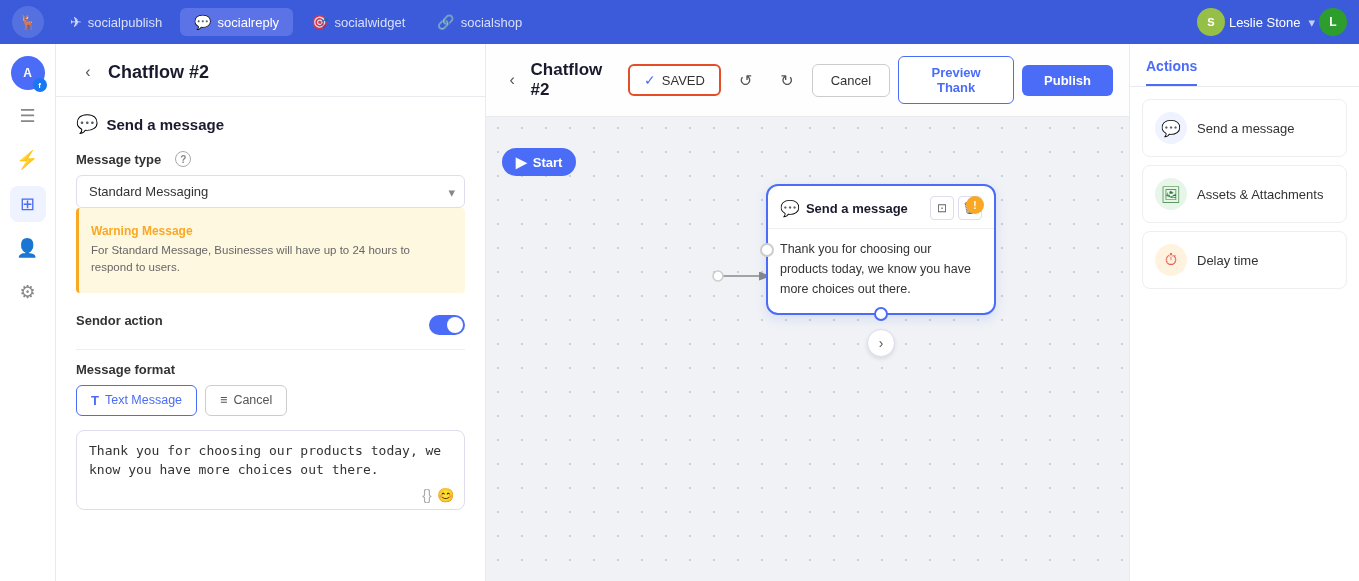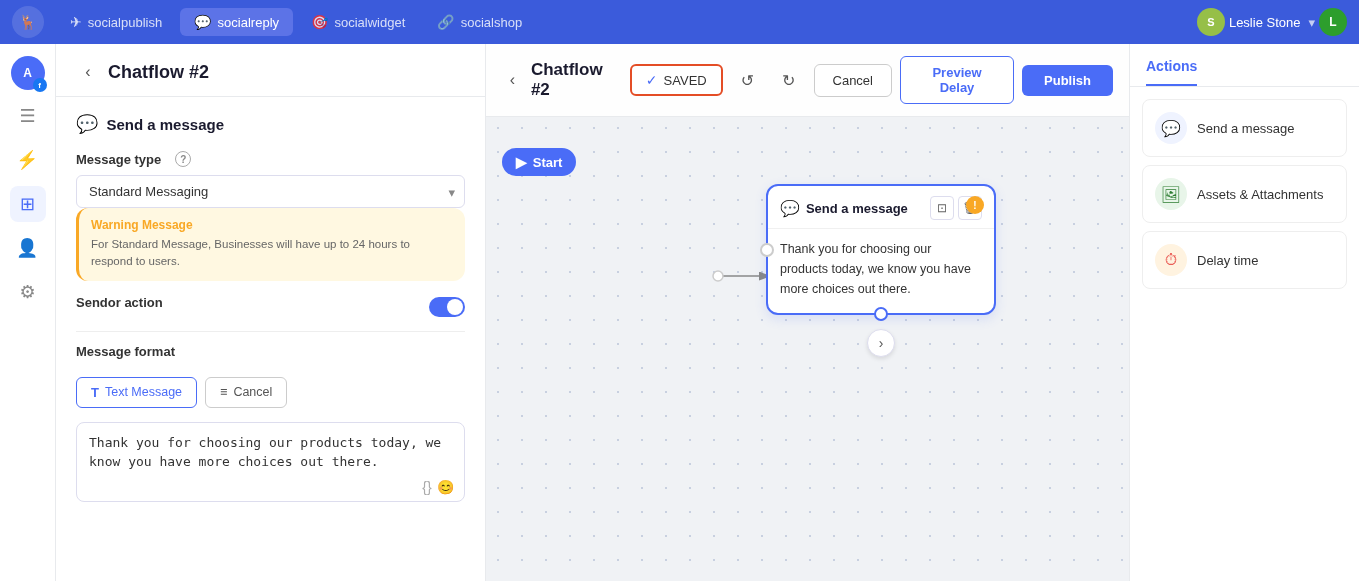--- a/index.html
+++ b/index.html
@@ -292,7 +292,7 @@
       <button class="toolbar-btn">↺</button>
       <button class="toolbar-btn">↻</button>
       <button class="cancel-btn">Cancel</button>
-      <button class="preview-btn">Preview Delay</button>
+      <button class="preview-btn">Preview Thank</button>
       <button class="publish-btn">Publish</button>
     </div>
 

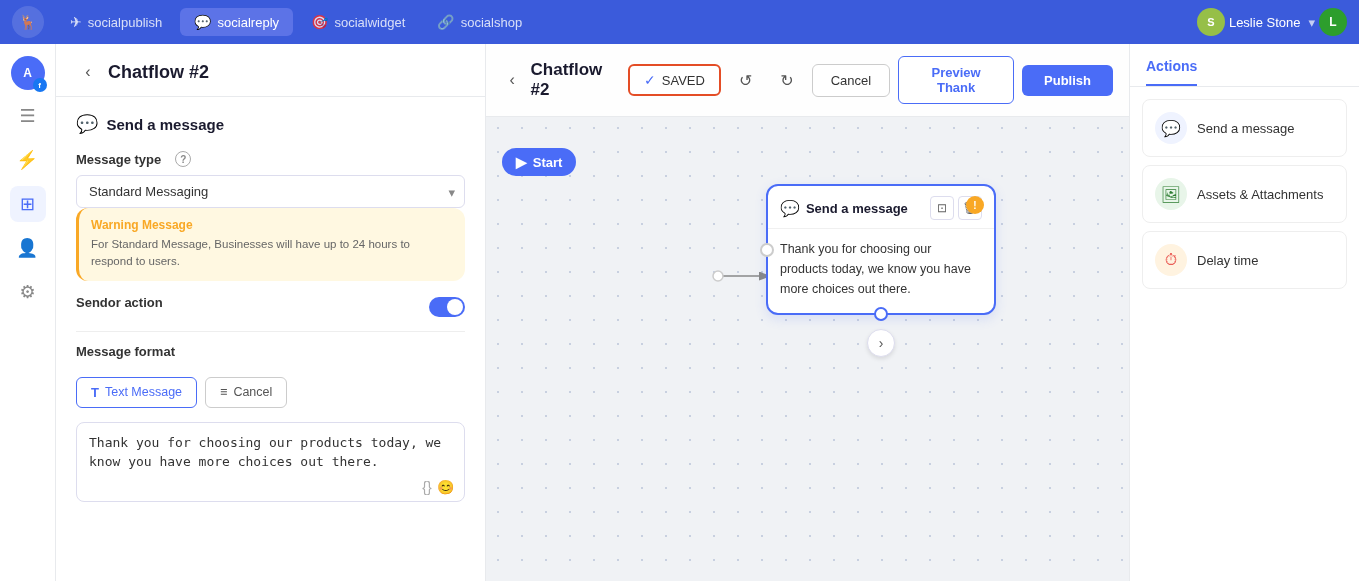--- a/index.html
+++ b/index.html
@@ -58,7 +58,7 @@
     .select-wrapper select { width:100%; padding: 8px 32px 8px 12px; border: 1px solid #dde; border-radius: 6px; font-size: 13px; background: #fff; appearance: none; cursor:pointer; color:#333; }
     .select-wrapper::after { content:'▾'; position:absolute; right:10px; top:50%; transform:translateY(-50%); color:#888; pointer-events:none; }
 
-    .warning-box { background: #fff8e1; border-left: 3px solid #f9a825; border-radius: 12px; padding: 10px 12px; margin-bottom: 14px; }
+    .warning-box { background: #fff8e1; border-left: 3px solid #f9a825; border-radius: 4px; padding: 16px 12px; margin-bottom: 20px; }
     .warning-title { font-size: 12px; font-weight: 600; color: #f9a825; margin-bottom: 4px; }
     .warning-text { font-size: 11.5px; color: #666; line-height: 1.5; }
 

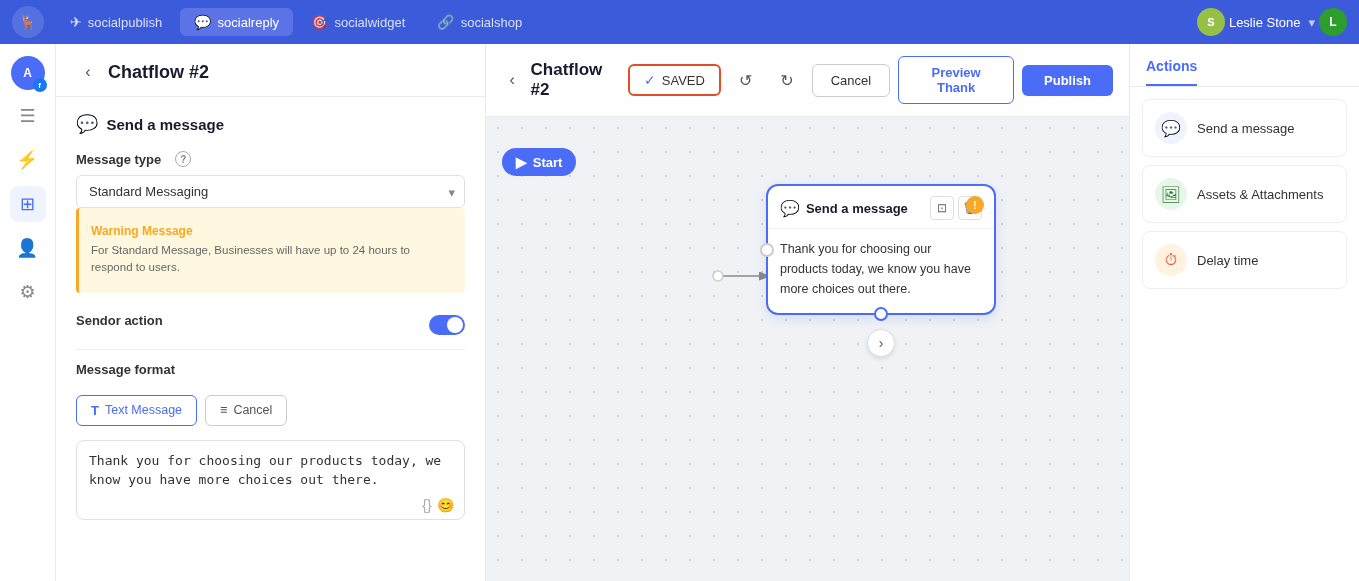--- a/index.html
+++ b/index.html
@@ -71,7 +71,7 @@
 
     .divider { border:none; border-top: 1px solid #eee; margin: 12px 0; }
 
-    .msg-format-label { font-size: 13px; font-weight: 600; color: #333; margin-bottom: 18px; }
+    .msg-format-label { font-size: 13px; font-weight: 600; color: #333; margin-bottom: 8px; }
     .format-buttons { display:flex; gap: 8px; margin-bottom: 14px; }
     .format-btn { display:flex; align-items:center; gap:6px; padding: 7px 14px; border-radius: 6px; border: 1px solid #4a6cf7; background: #fff; color: #4a6cf7; font-size: 12.5px; cursor:pointer; font-weight:500; }
     .format-btn.active { background: #fff; border: 1.5px solid #4a6cf7; color: #4a6cf7; }

